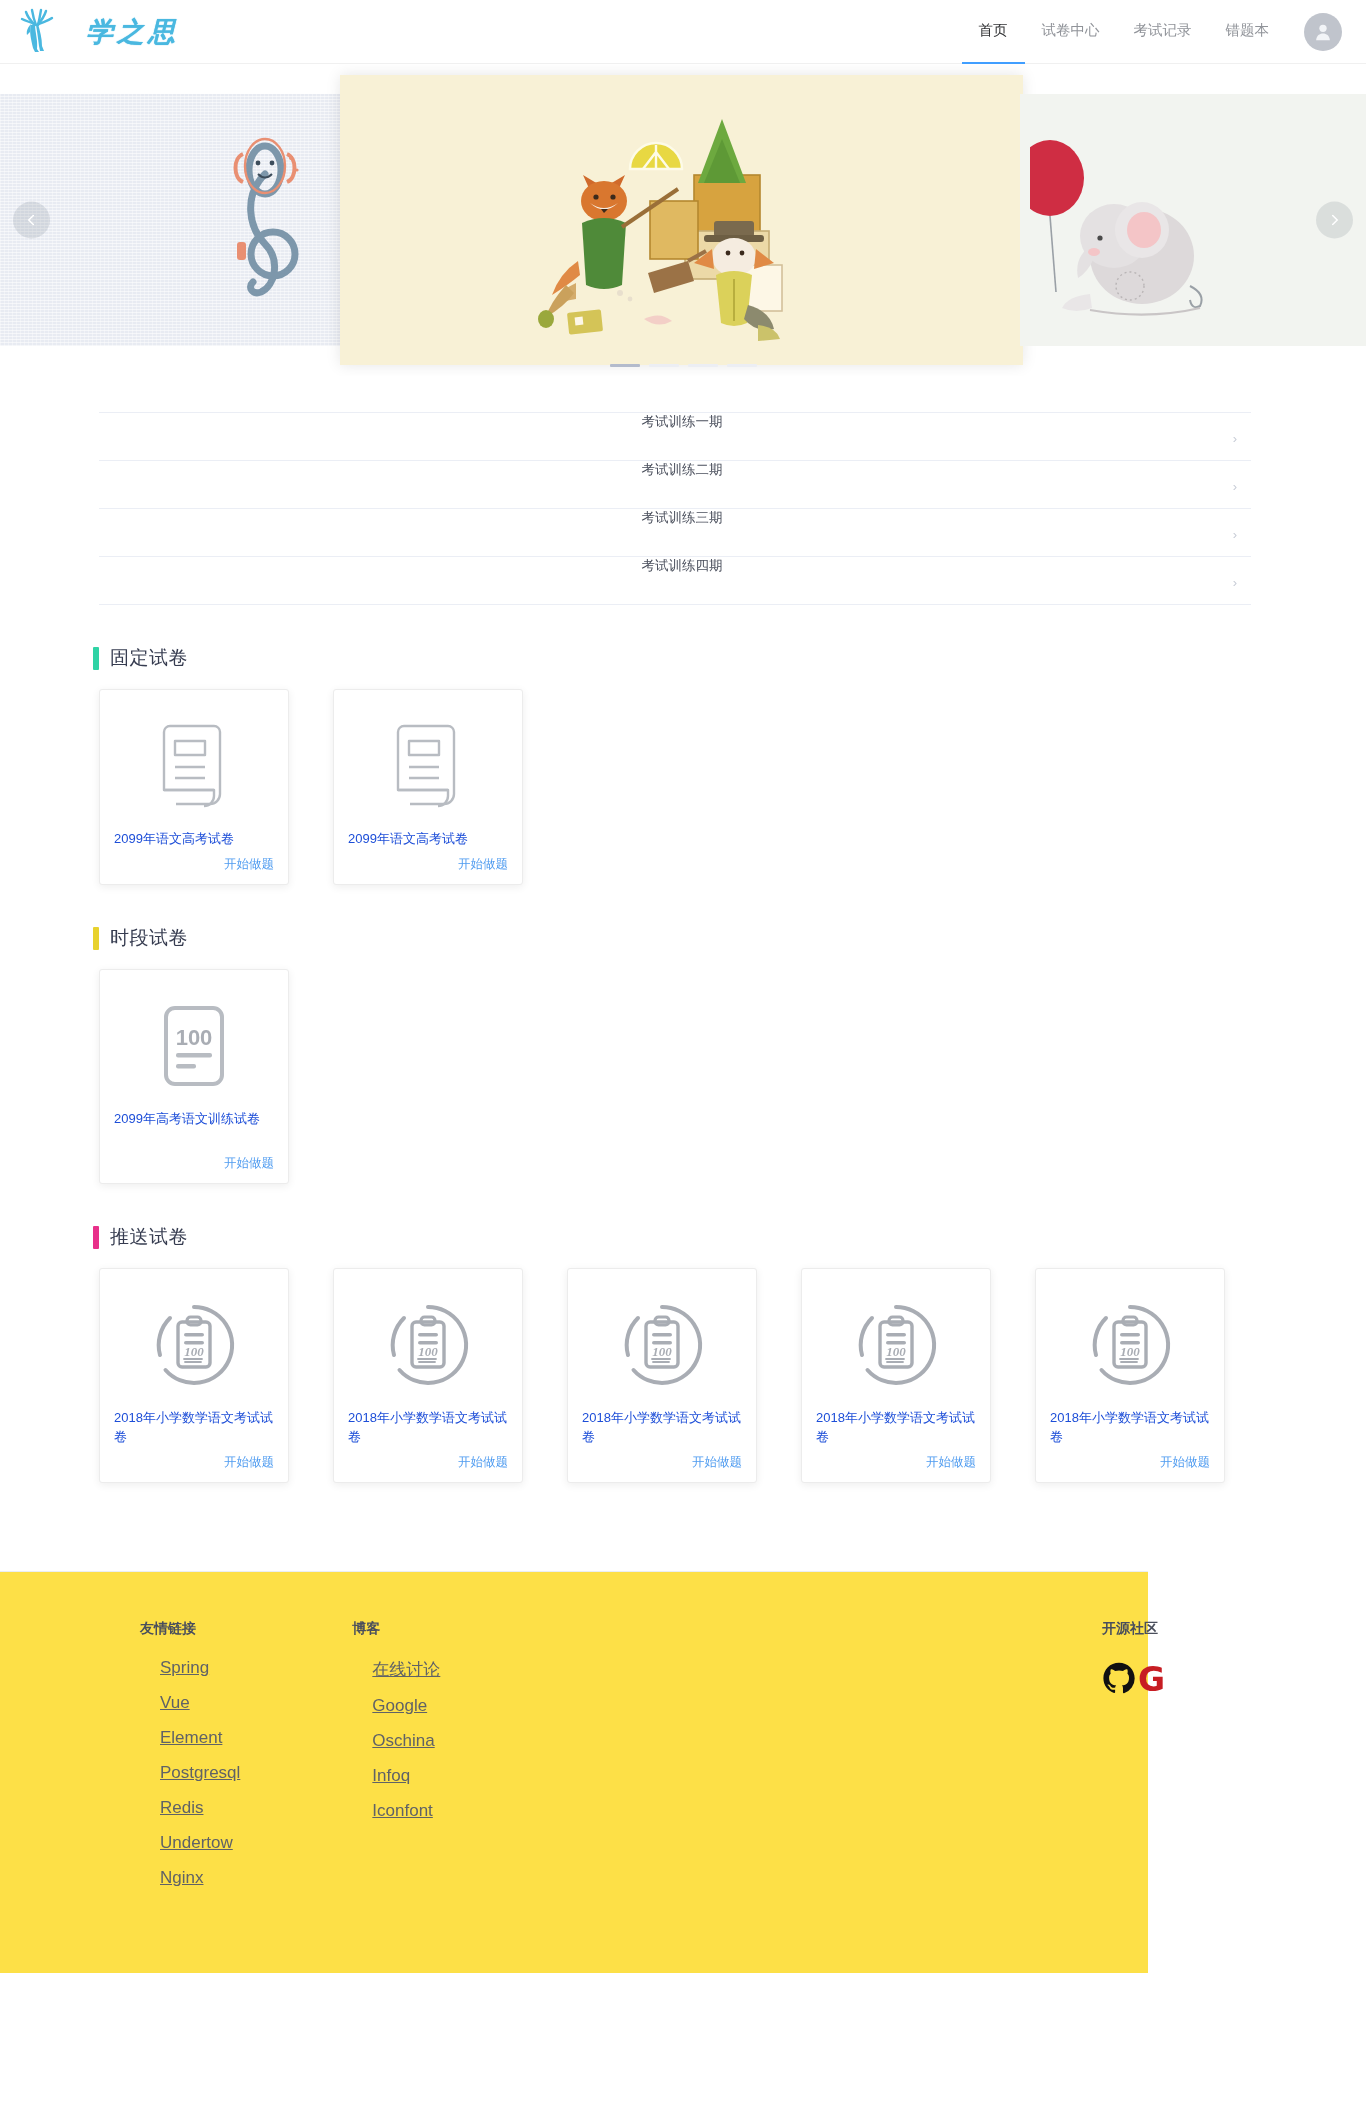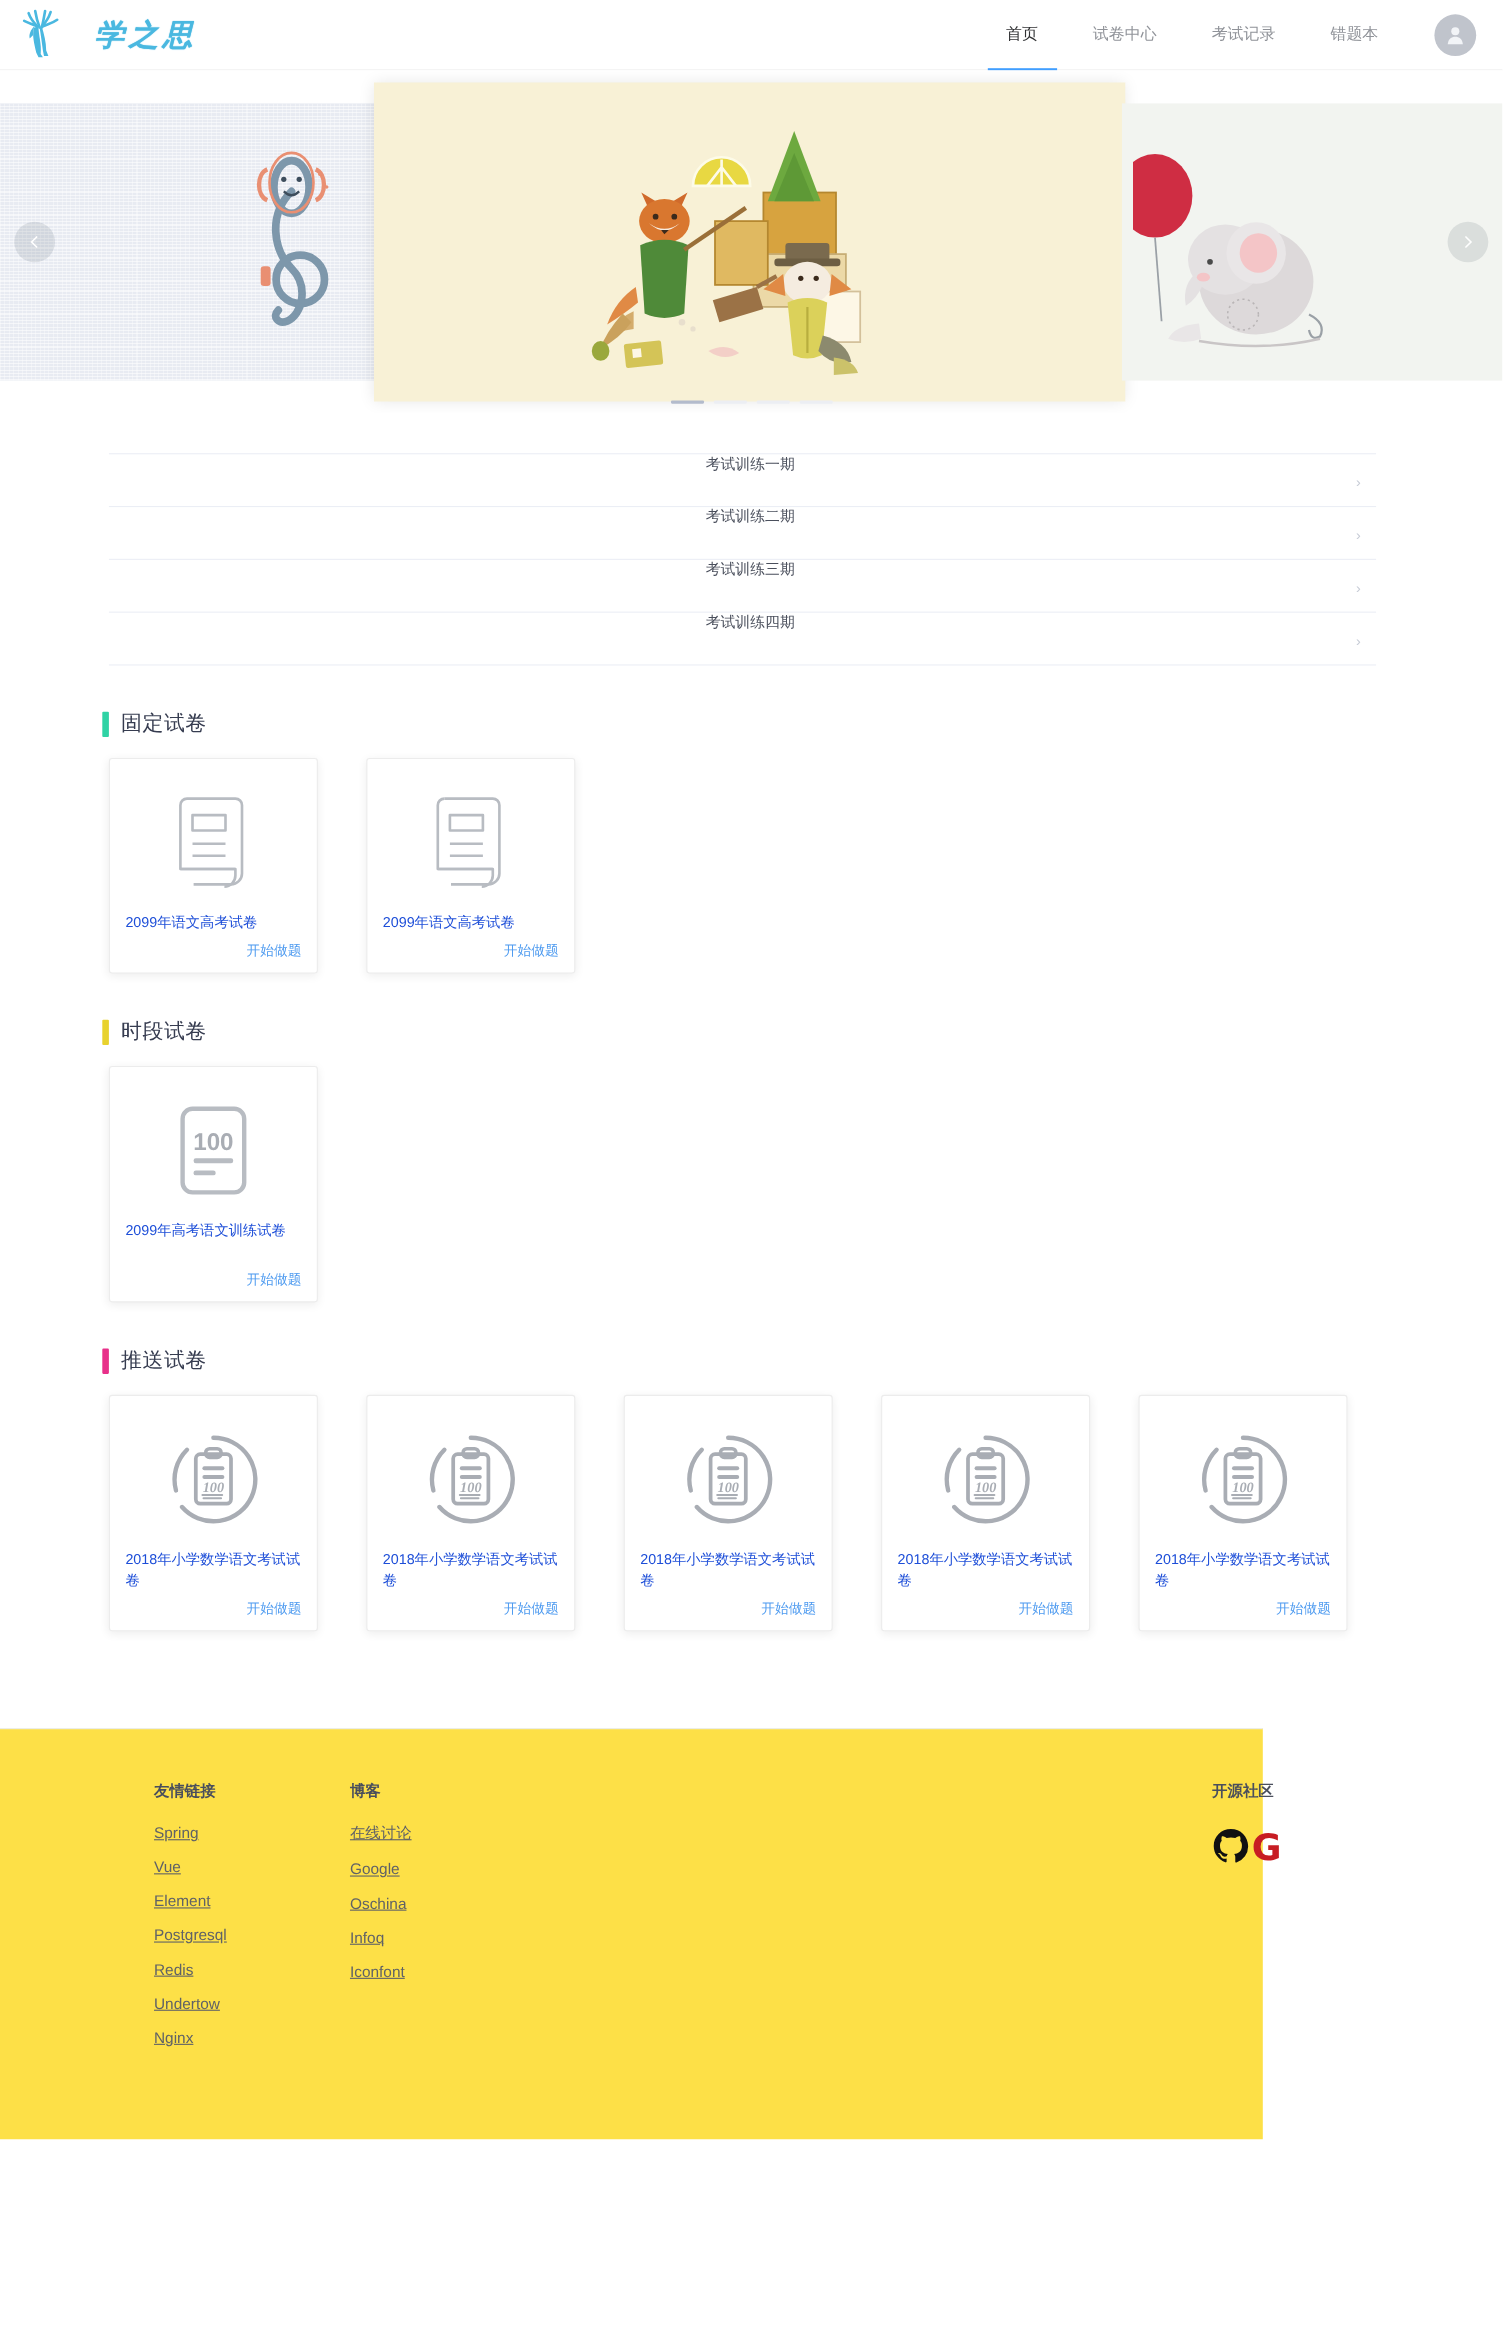--- a/index.html
+++ b/index.html
@@ -24,7 +24,7 @@
     font-style:italic;font-weight:700;
     text-shadow:0 0 1px #4ab8e0;
   }
-  .nav{margin-left:auto;display:flex;align-items:center;height:49px;gap:16px;}
+  .nav{margin-left:auto;display:flex;align-items:center;height:49px;gap:0;}
   .nav-item{
     font-size:14.5px;color:#909399;padding:0 17px;height:64px;
     display:flex;align-items:center;cursor:pointer;

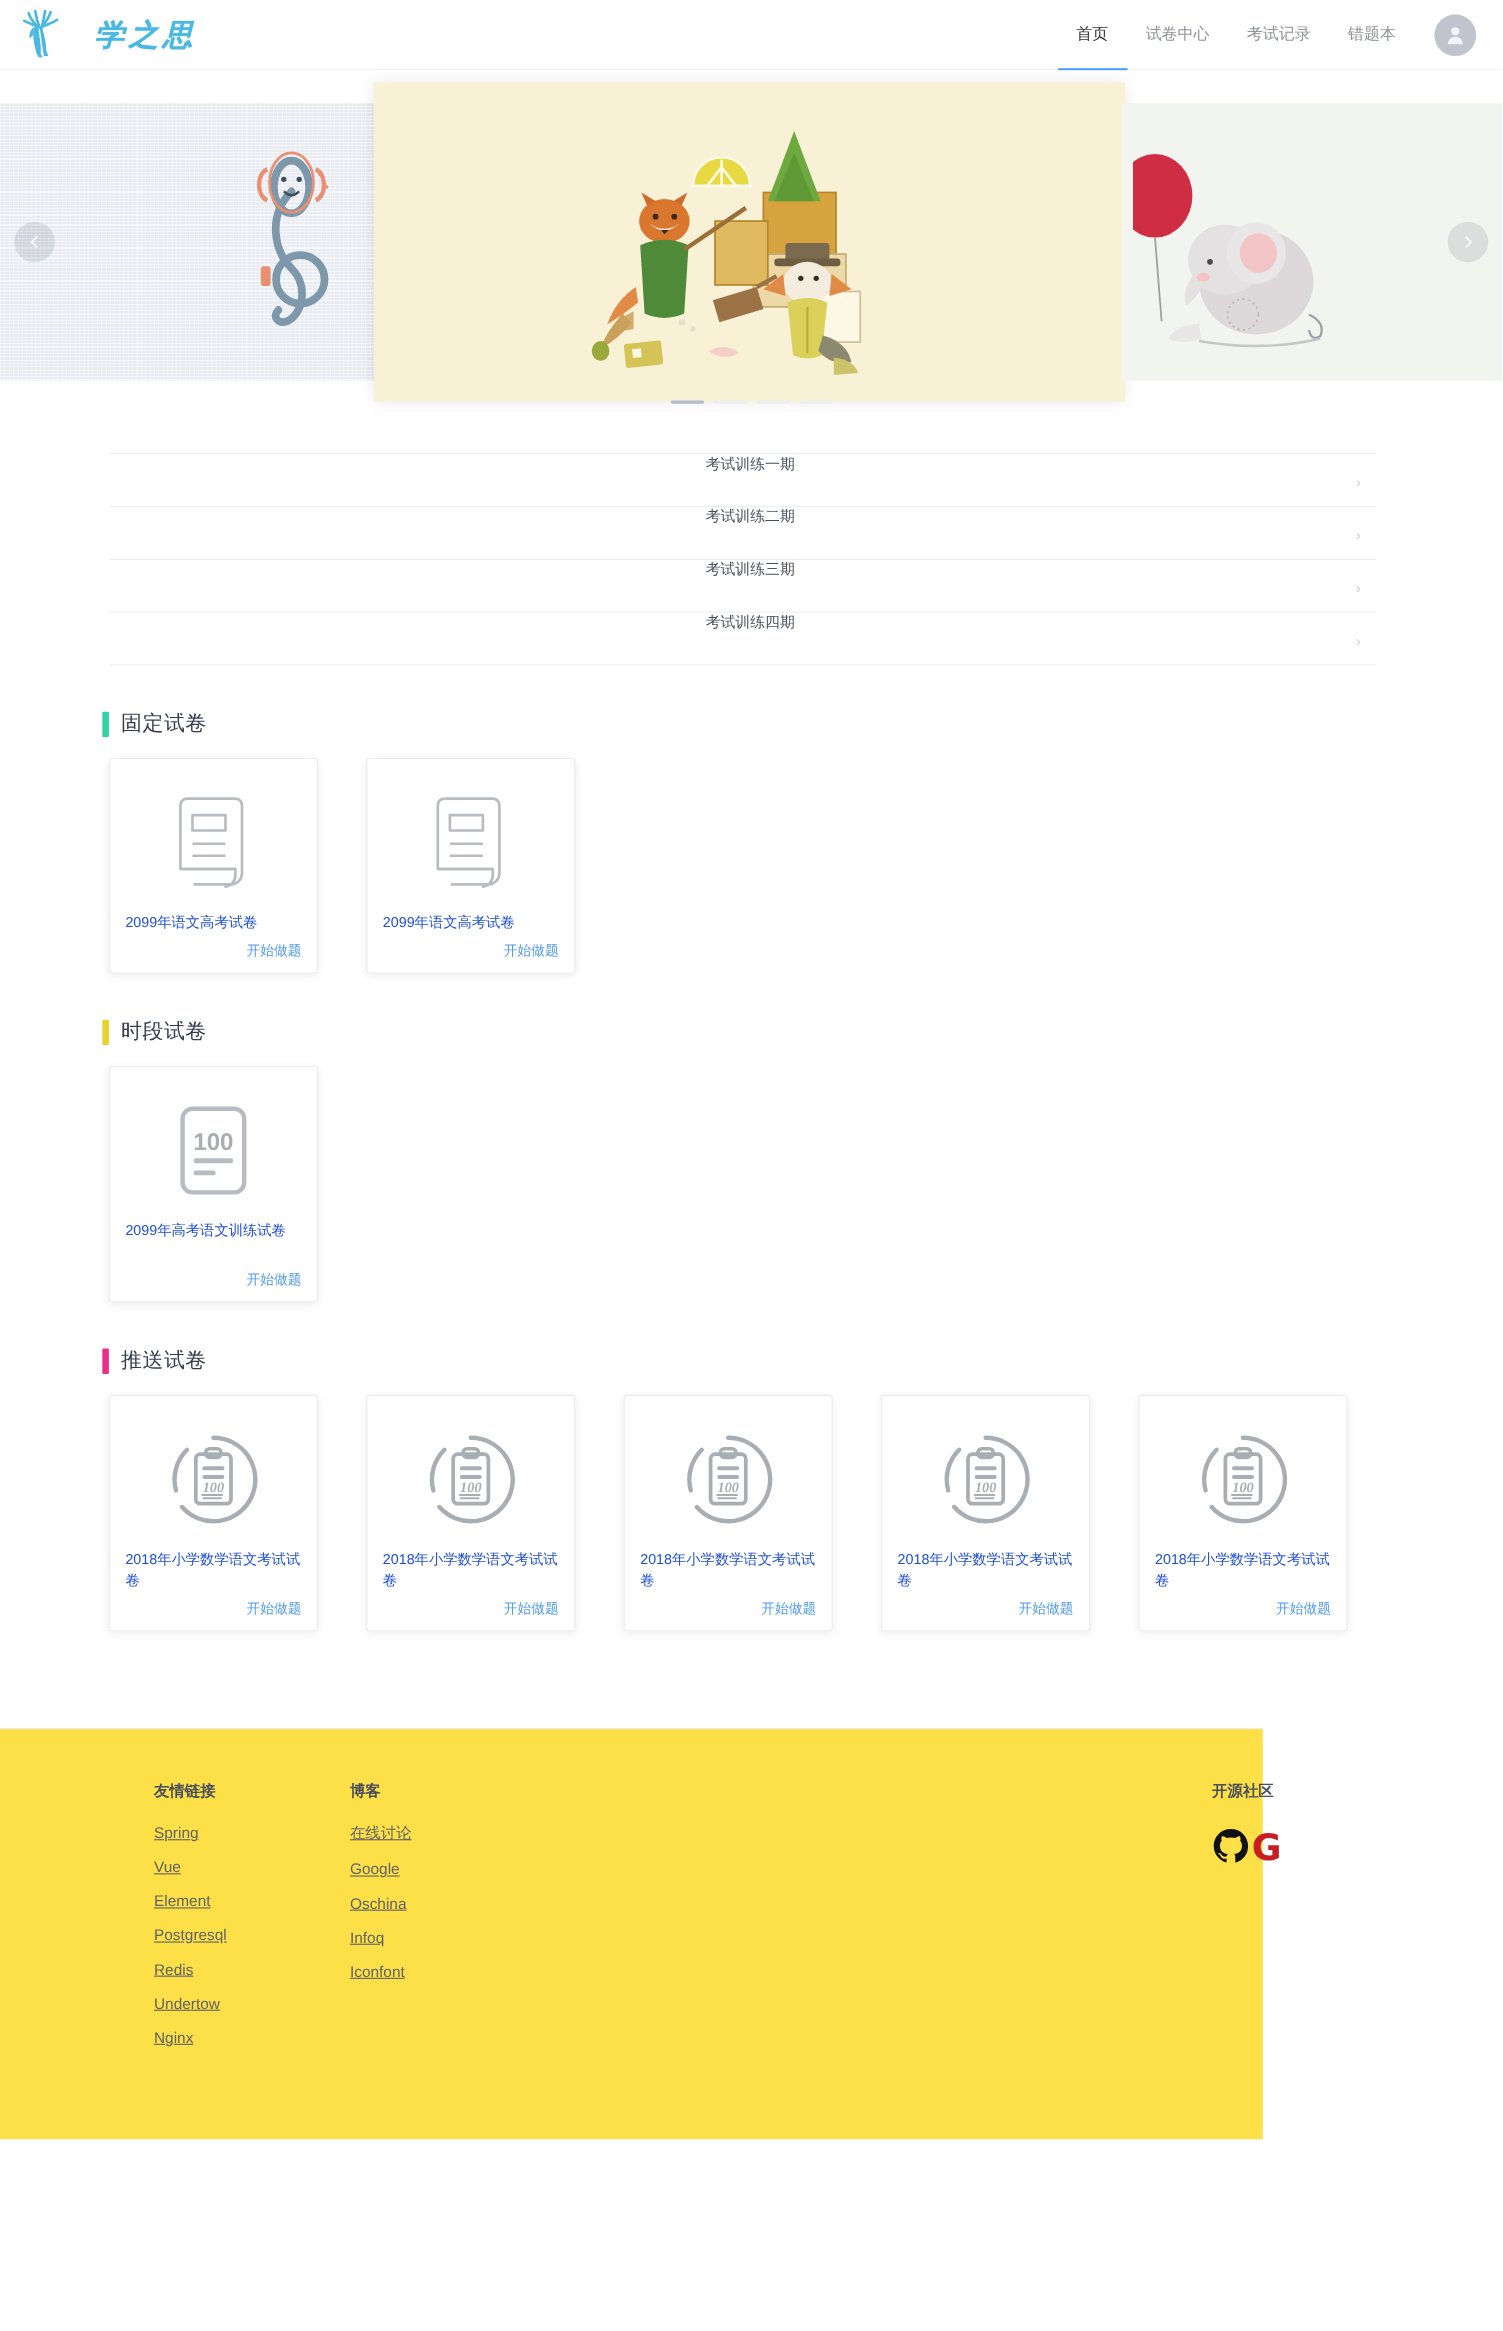--- a/index.html
+++ b/index.html
@@ -123,8 +123,8 @@
     font-size:14px;font-weight:700;color:#4a4f5c;margin-bottom:20px;
   }
   .flink{
-    font-size:14px;color:#606266;text-decoration:underline;
-    margin-bottom:15px;cursor:pointer;
+    font-size:17px;color:#606266;text-decoration:underline;
+    margin-bottom:15px;cursor:pointer;margin-left:20px;
   }
   .fcol.community{position:absolute;right:16px;top:0;align-items:flex-start;}
   .logos{display:flex;align-items:center;gap:2px;margin-top:4px;}

